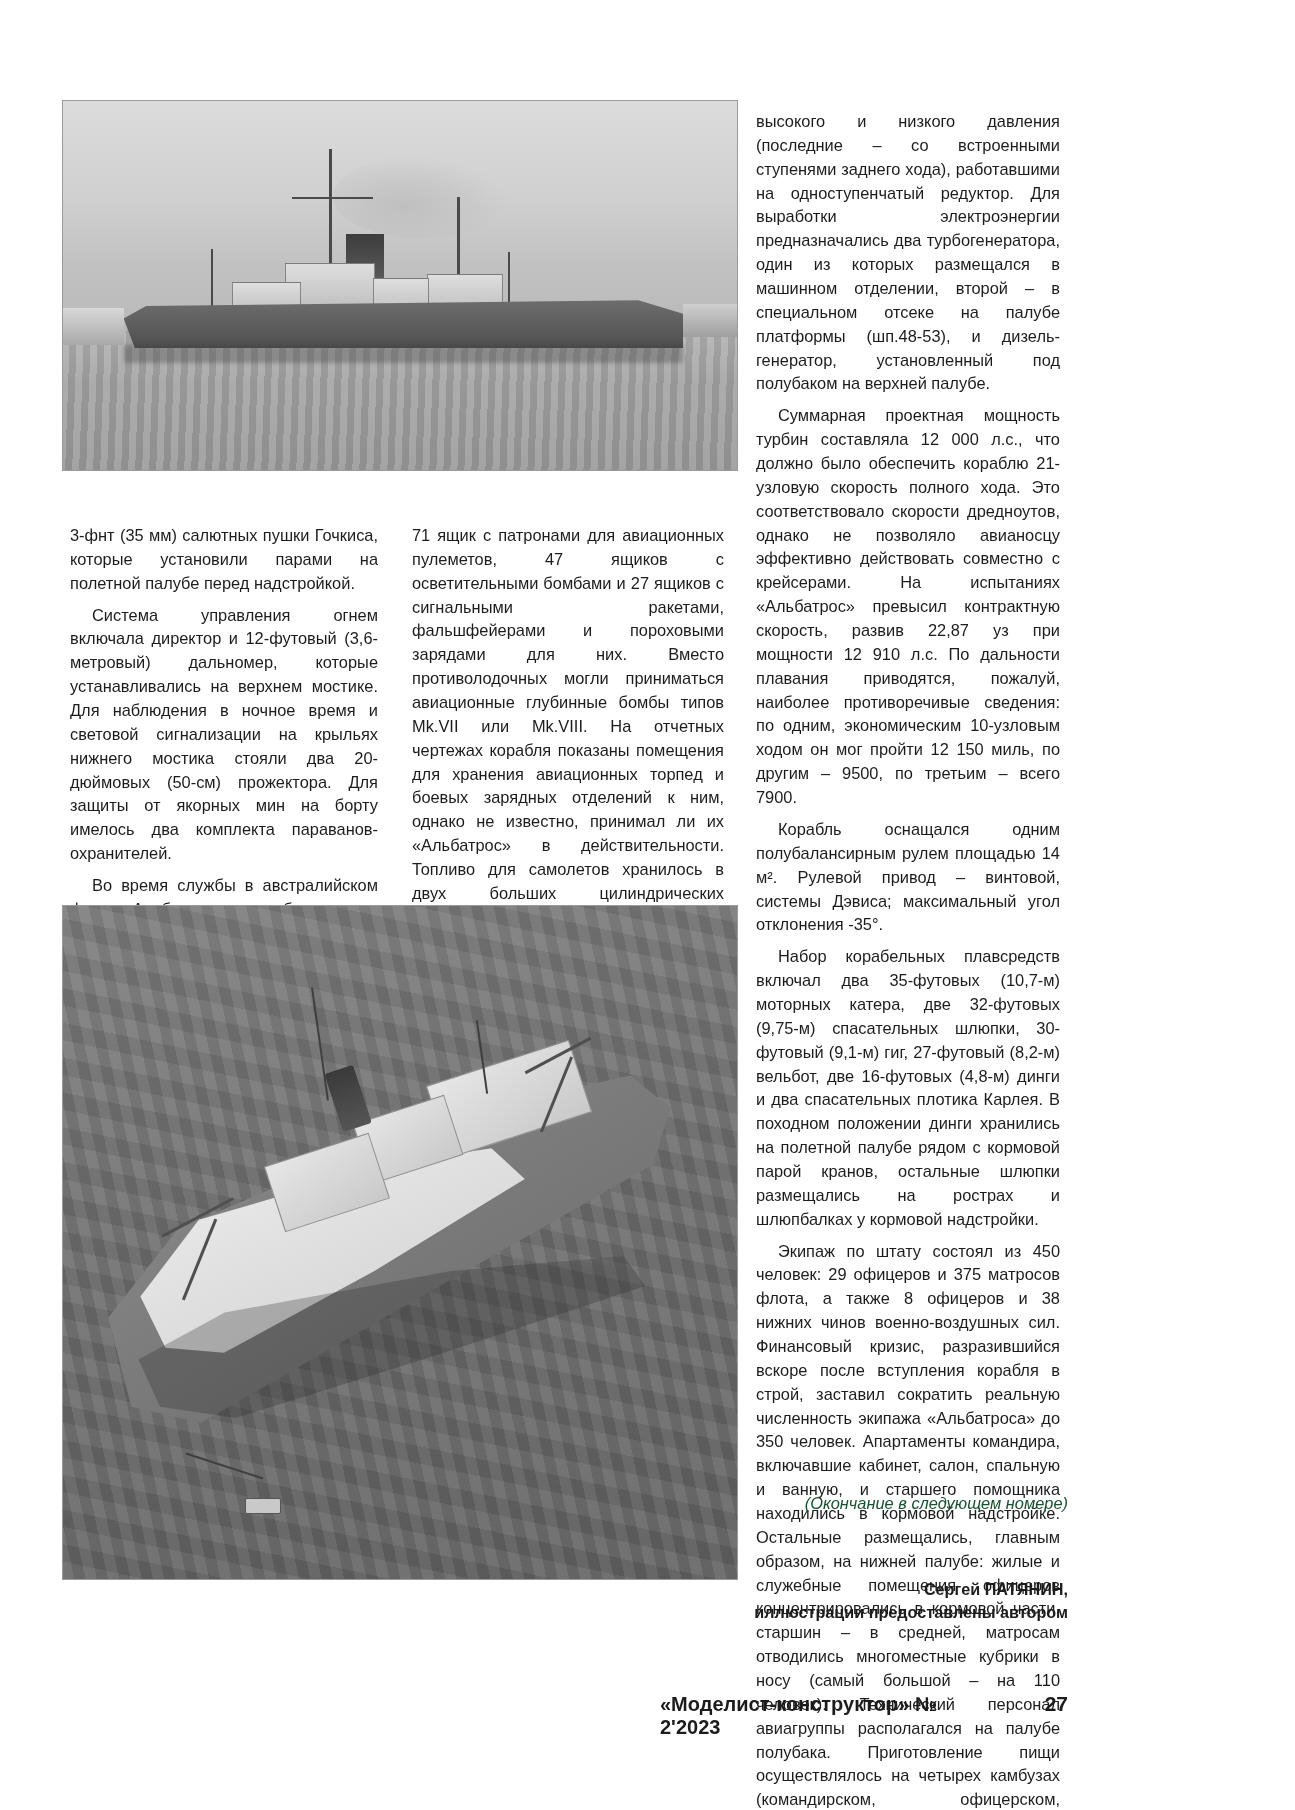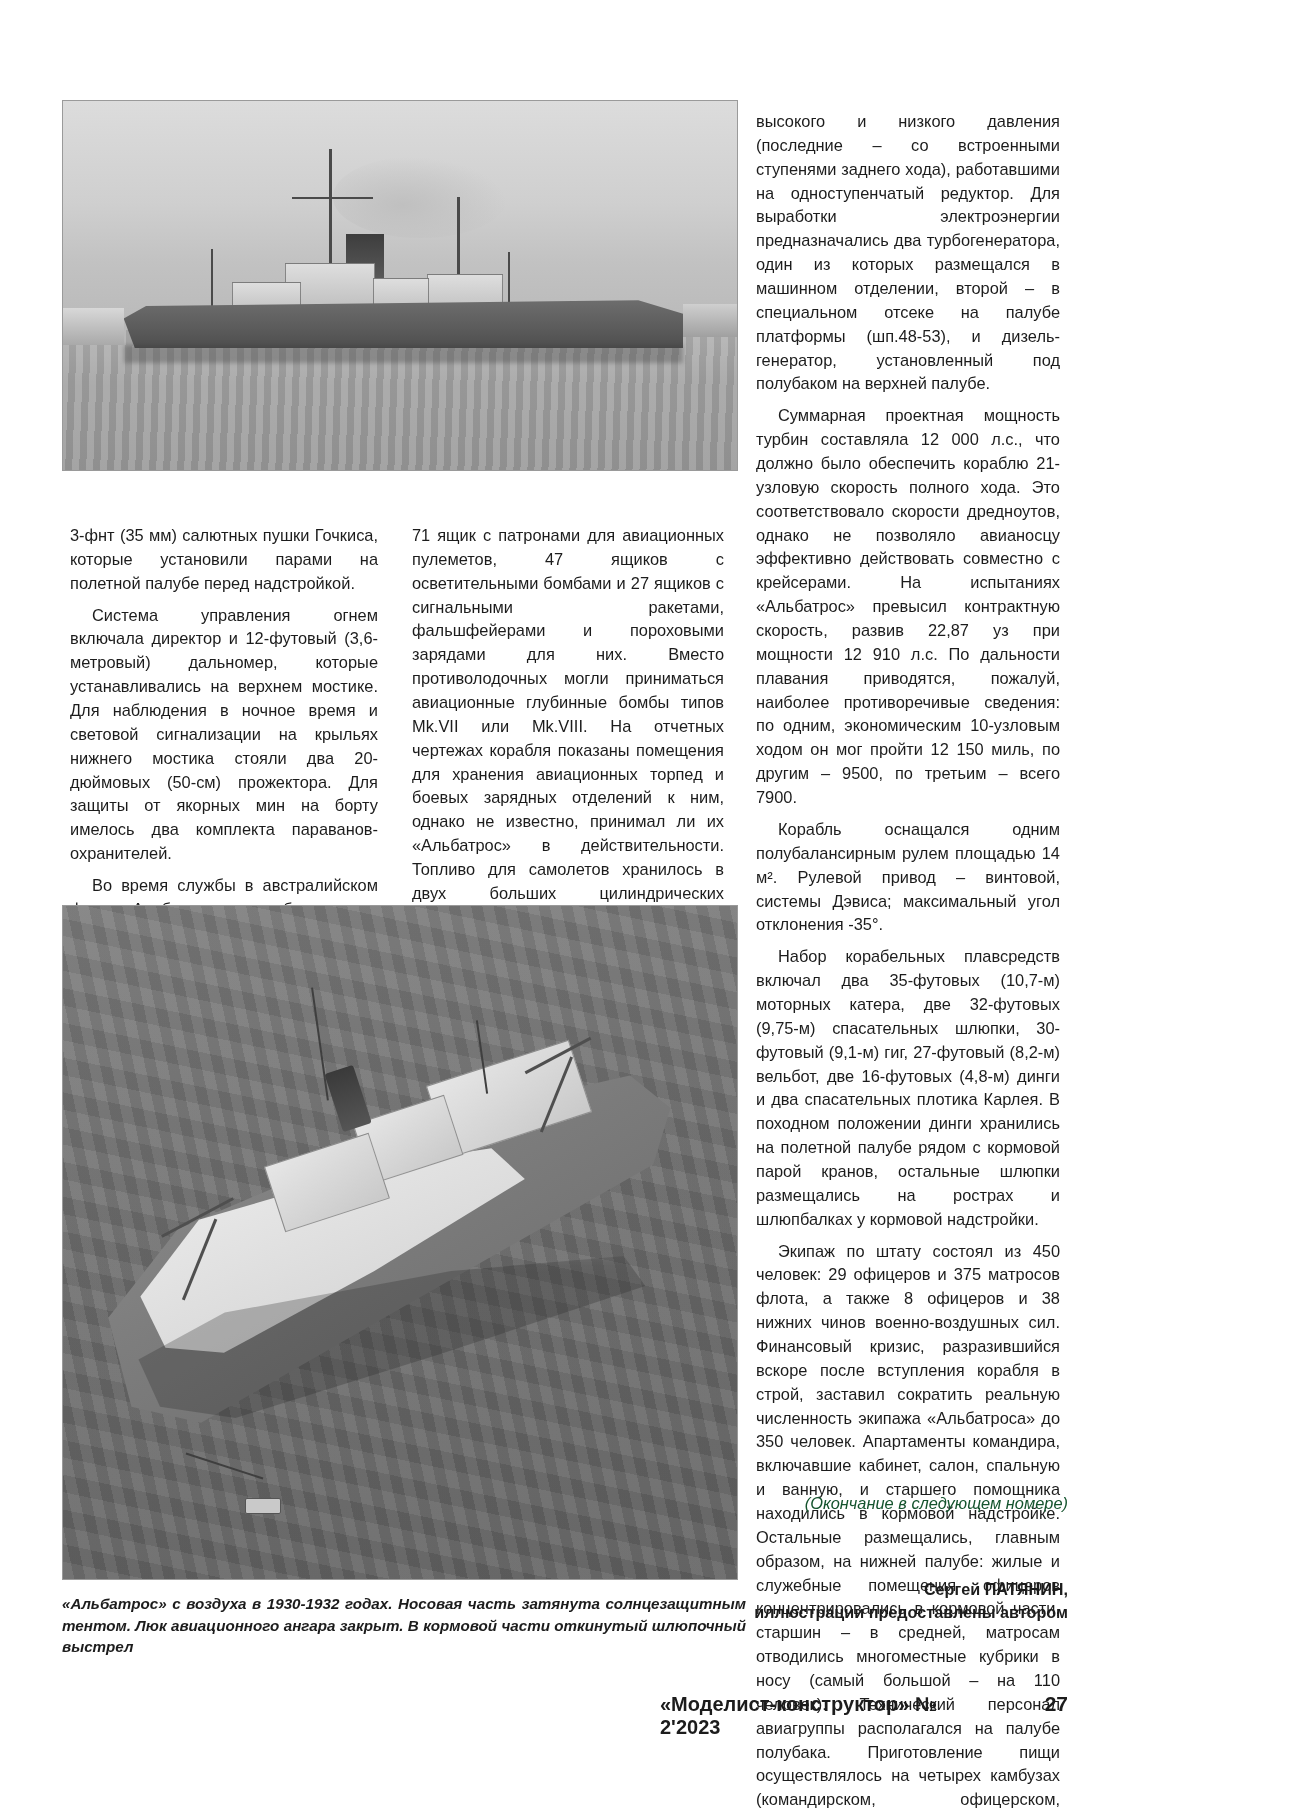--- a/index.html
+++ b/index.html
@@ -285,7 +285,6 @@
                 clip-path:polygon(4% 55%,20% 30%,62% 8%,94% 0%,98% 16%,60% 52%,22% 86%,8% 80%);"></div>
   </div>
 
-  <div class="caption" id="caption-aerial">«Альбатрос» с воздуха в 1930-1932 годах. Носовая часть затянута солнцезащитным тентом. Люк авиационного ангара закрыт. В кормовой части откинутый шлюпочный выстрел</div>
 
   <div class="endnote">(Окончание в следующем номере)</div>
 

